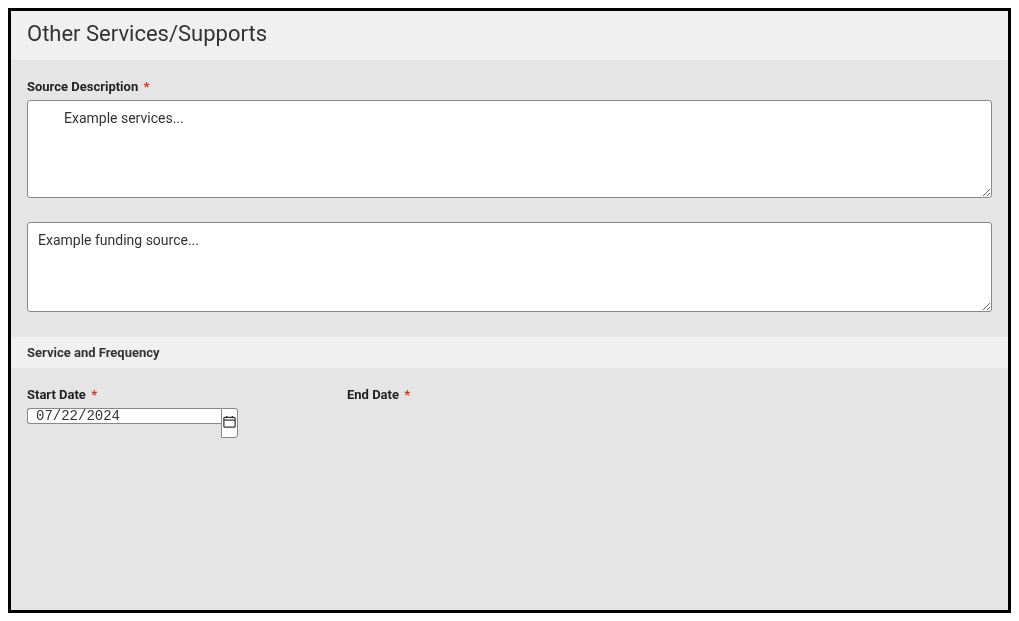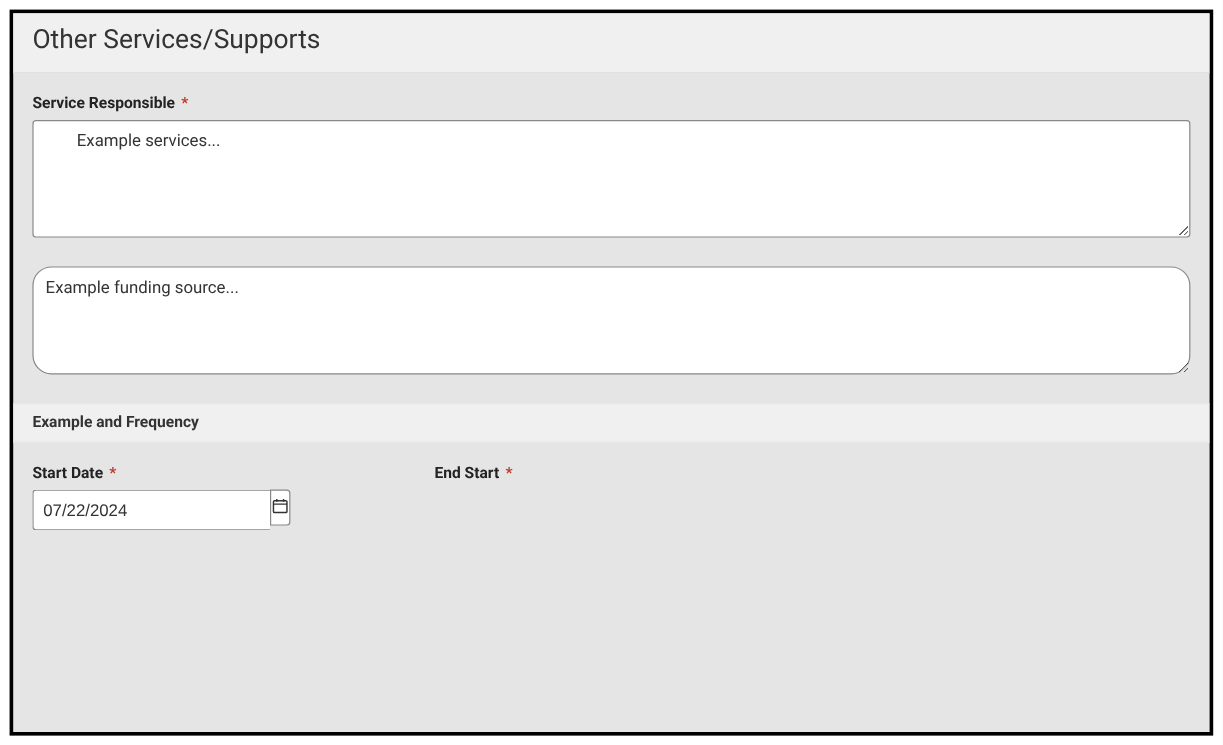--- a/index.html
+++ b/index.html
@@ -123,7 +123,7 @@
 
     <div class="field-group">
       <label class="field-label">
-        <span>Service Responsible</span>
+        <span>Source Description</span>
         <span class="required-asterisk">*</span>
       </label>
       <textarea class="textarea-field ta-large" style="">Example services...</textarea>

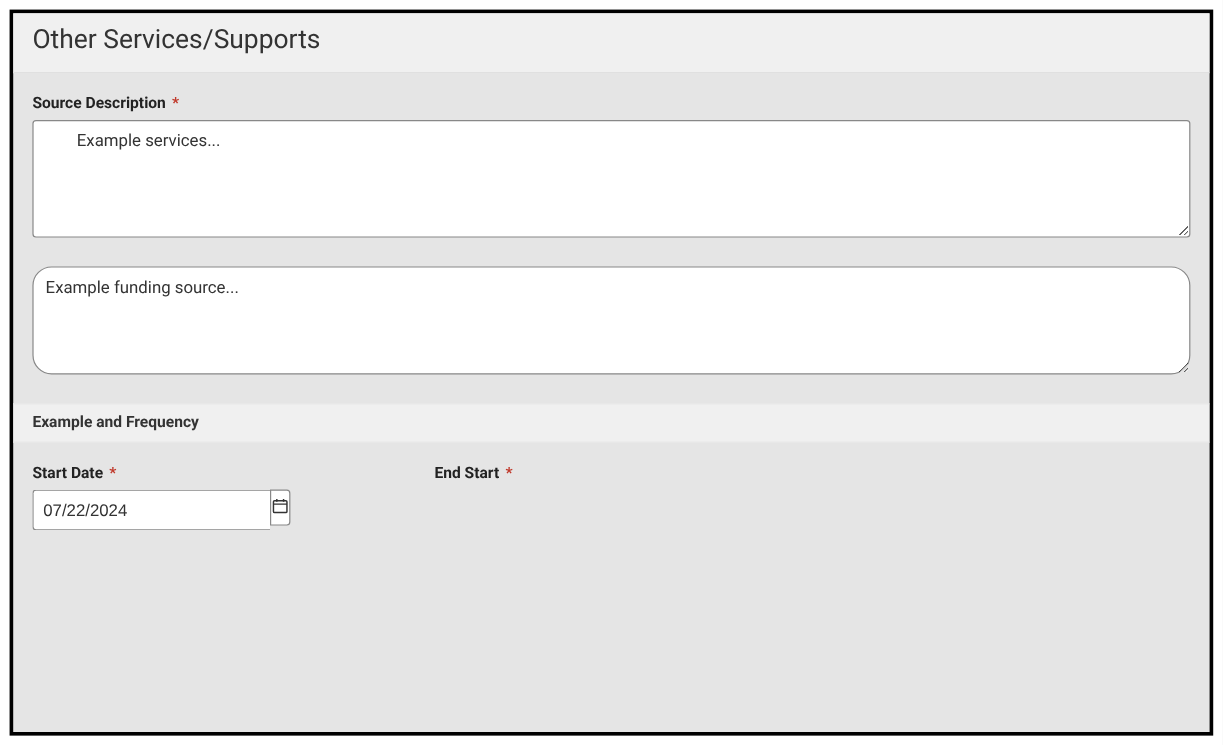--- a/index.html
+++ b/index.html
@@ -62,7 +62,6 @@
     }
     .ta-medium {
       height: 90px;
-      border-radius: 16px;
     }
     .sub-section-header {
       background: #f0f0f0;

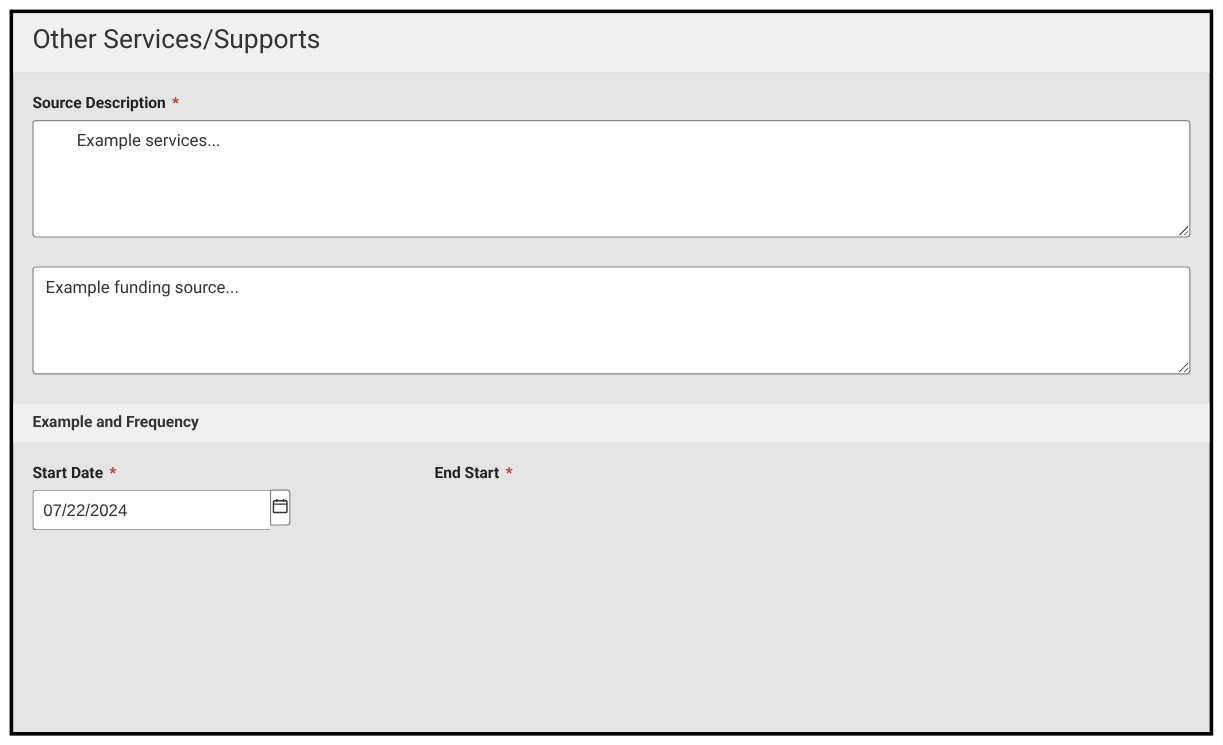--- a/index.html
+++ b/index.html
@@ -135,7 +135,7 @@
       <textarea class="textarea-field ta-medium" style="">Example funding source...</textarea>
     </div>
 
-    <div class="sub-section-header">Example and Frequency</div>
+    <div class="sub-section-header">Service and Frequency</div>
 
     <div class="date-row">
       <div class="date-col">

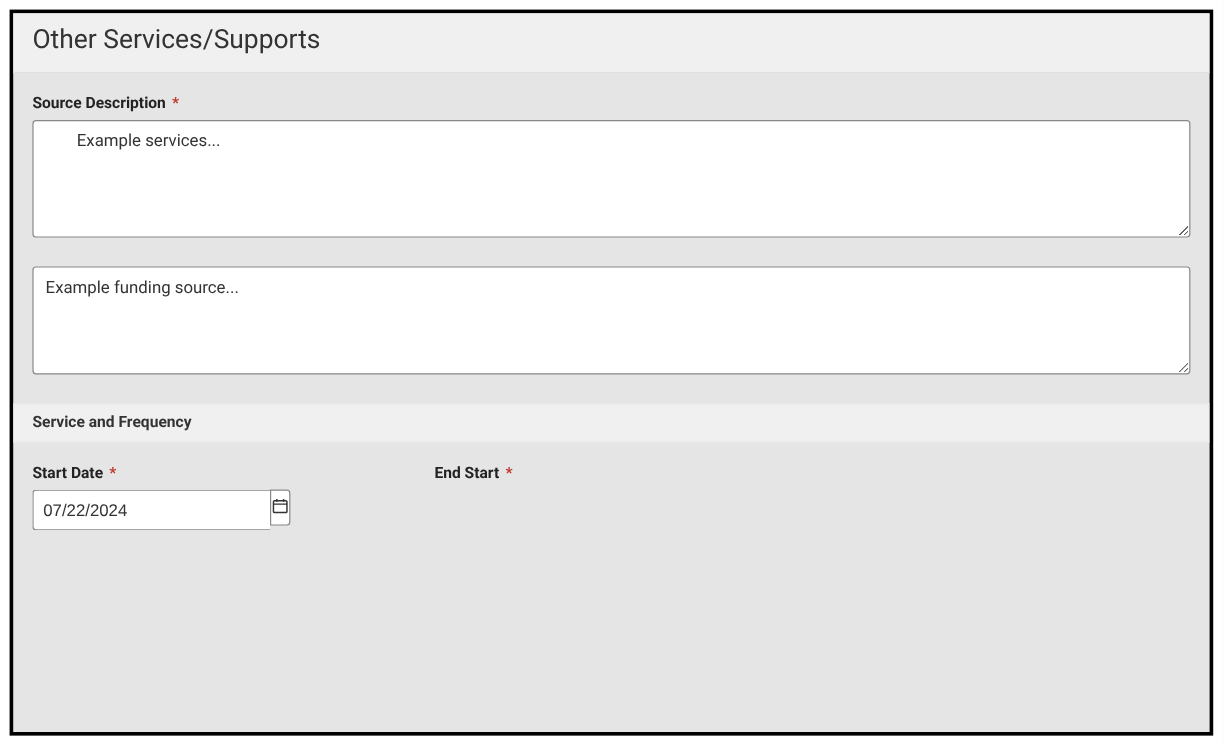--- a/index.html
+++ b/index.html
@@ -75,7 +75,7 @@
     }
     .date-row {
       display: flex;
-      gap: 15px;
+      gap: 0;
     }
     .date-col {
       width: 320px;

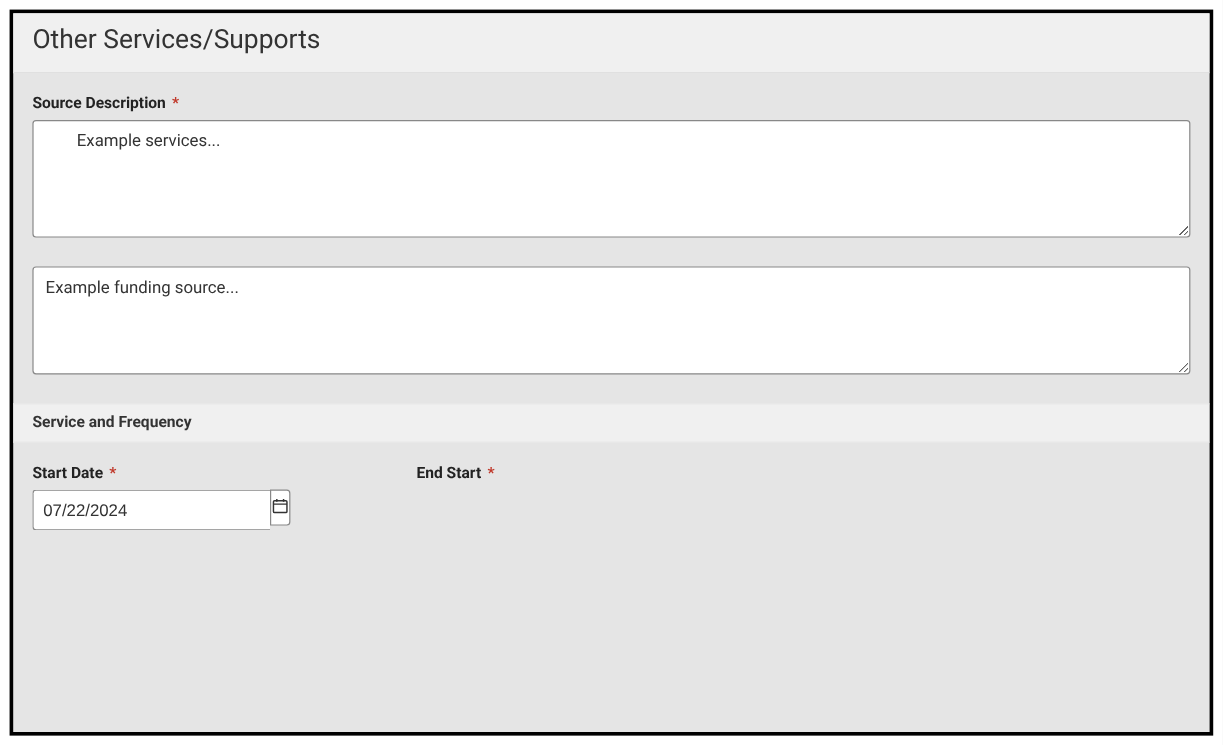--- a/index.html
+++ b/index.html
@@ -160,7 +160,7 @@
 
       <div class="date-col">
         <label class="field-label">
-          <span>End Start</span>
+          <span>End Date</span>
           <span class="required-asterisk">*</span>
         </label>
       </div>

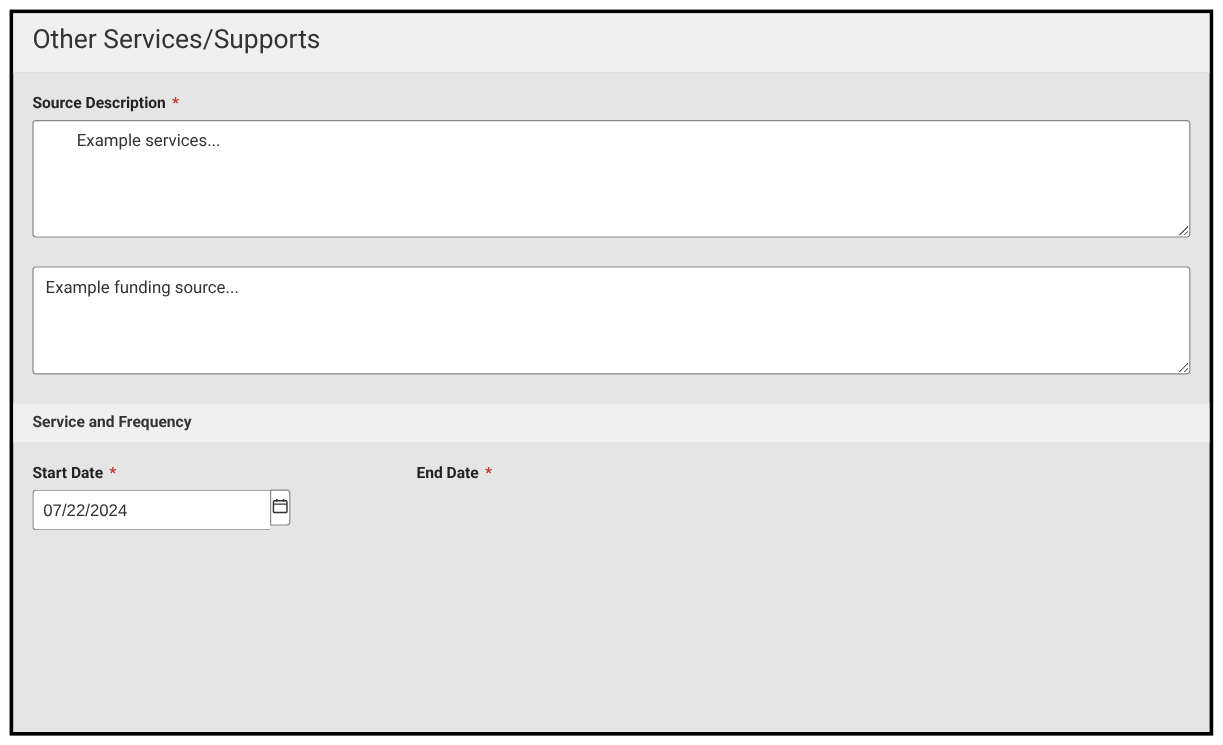--- a/index.html
+++ b/index.html
@@ -91,9 +91,9 @@
       border-radius: 3px 0 0 3px;
       padding: 6px 8px;
       font-size: 14px;
-      font-family: Liberation Sans, sans-serif;
+      font-family: Liberation Mono, monospace;
       color: #333;
-      height: 34px;
+      height: 16px;
       border-right: none;
     }
     .date-btn {

